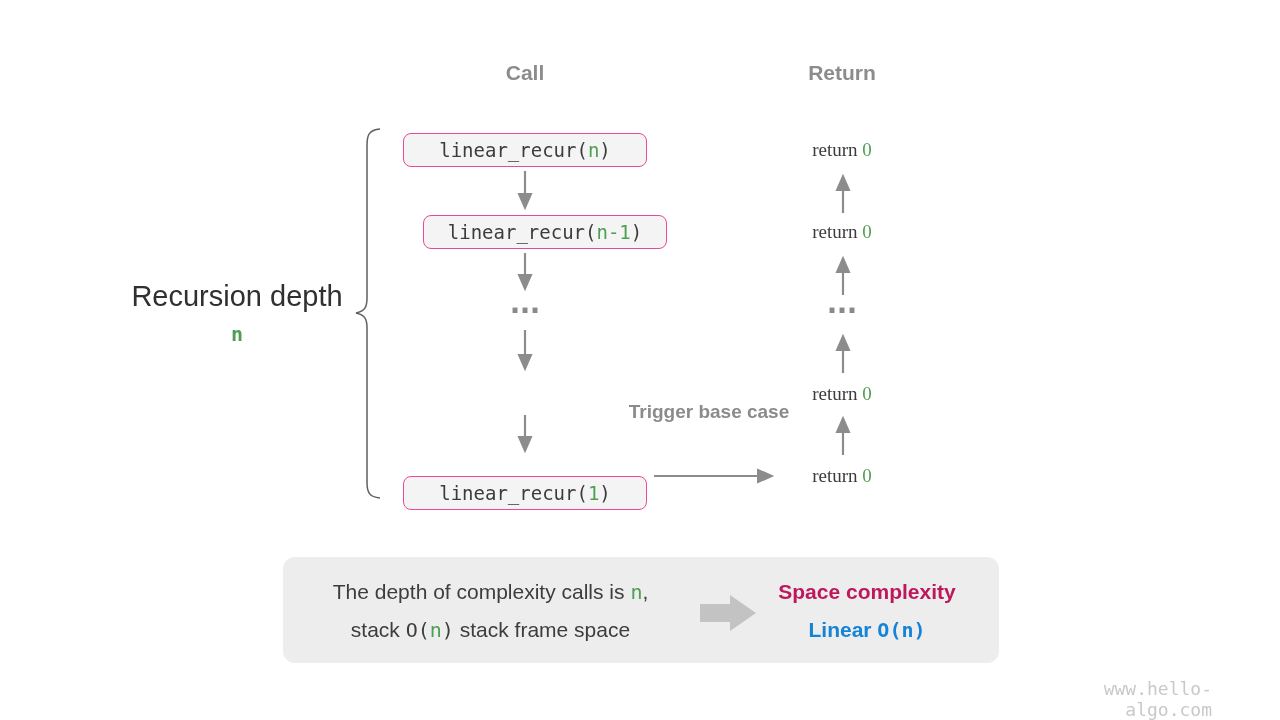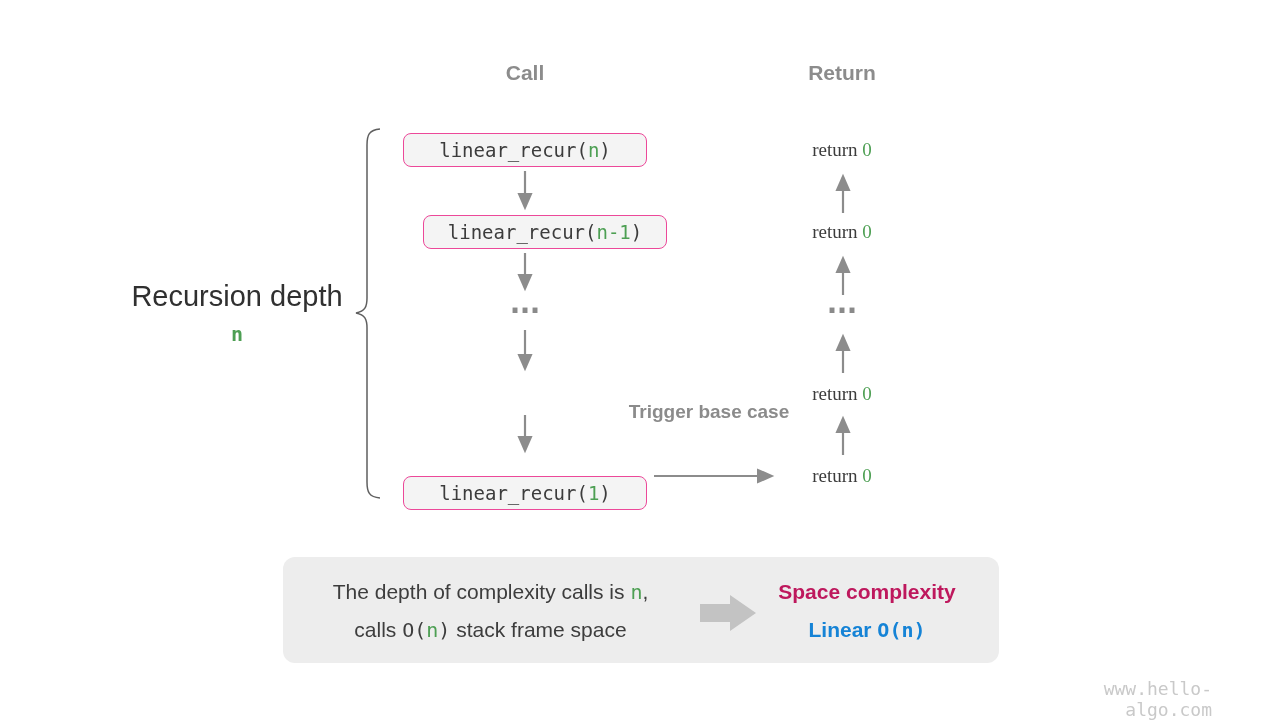--- a/index.html
+++ b/index.html
@@ -115,7 +115,7 @@
 
   <div class="abs sum-left">
     <div><span>The depth of complexity calls is </span><span class="mono green">n</span><span>,</span></div>
-    <div><span>calls </span><span class="mono">O(</span><span class="mono green">n</span><span class="mono">)</span><span> stack frame space</span></div>
+    <div><span>stack </span><span class="mono">O(</span><span class="mono green">n</span><span class="mono">)</span><span> stack frame space</span></div>
   </div>
 
   <svg class="overlay" viewBox="0 0 1280 720" style="pointer-events:none;">

